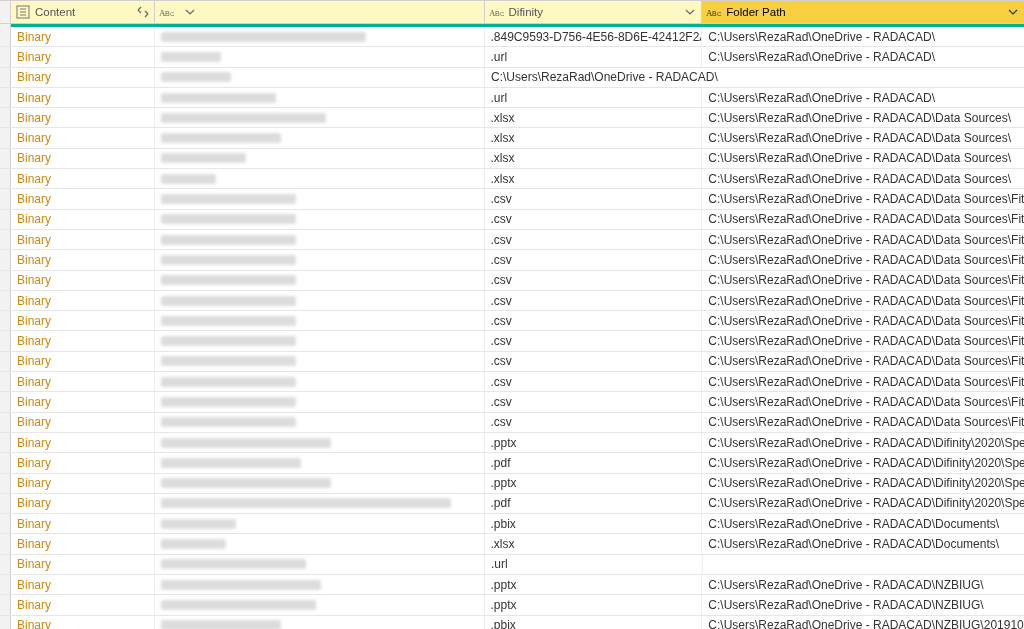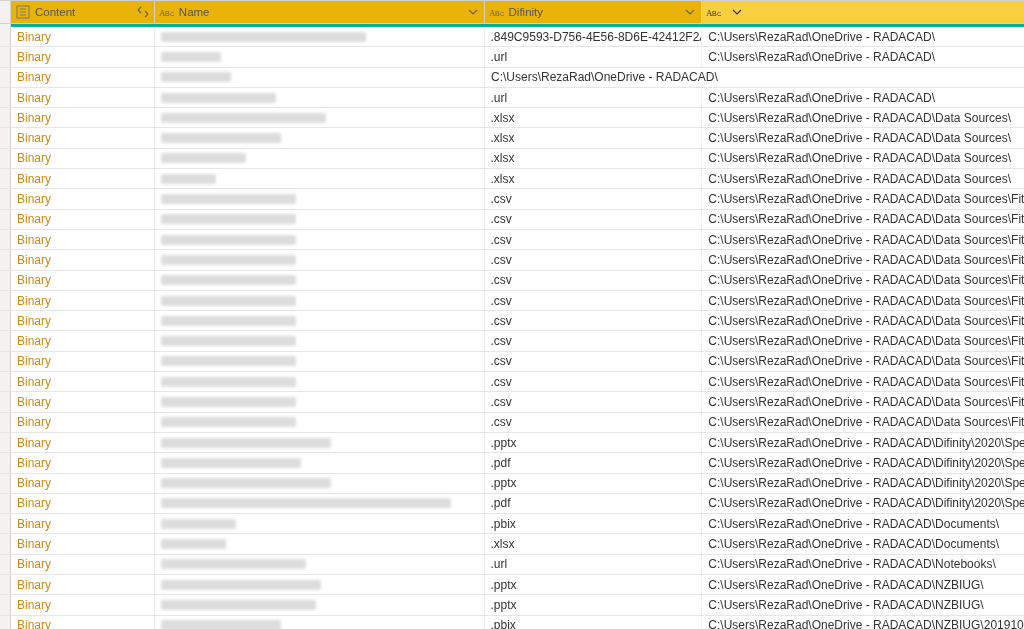--- a/index.html
+++ b/index.html
@@ -25,7 +25,7 @@
     display: flex;
     align-items: stretch;
     height: 22px;
-    background: #eab308;
+    background: #fef9c3;
     border-top: 1px solid #d0d0d0;
     border-bottom: 1px solid #d0d0d0;
     font-size: 11.5px;

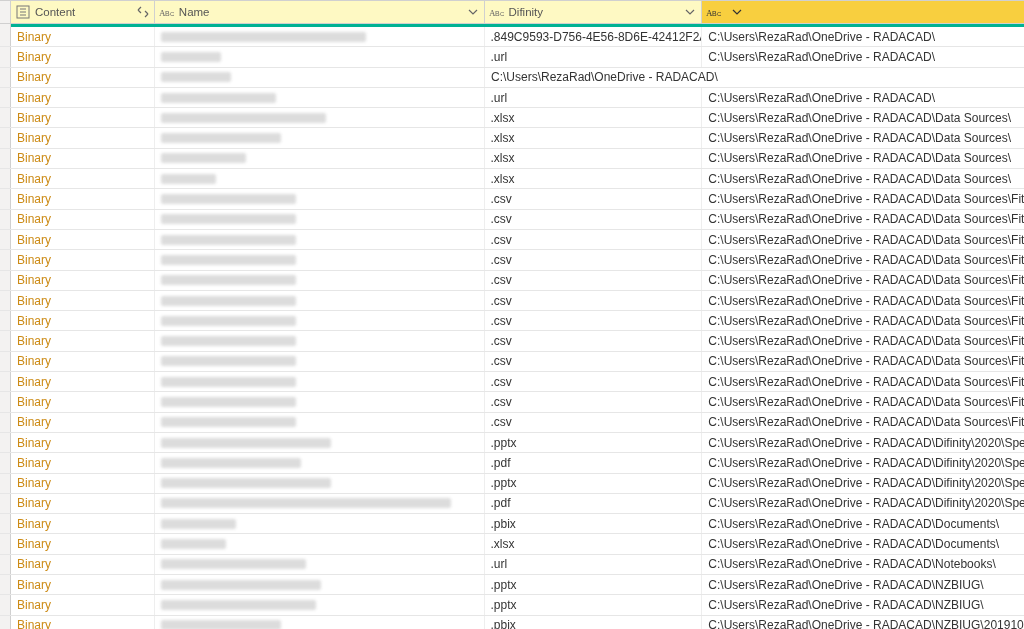--- a/index.html
+++ b/index.html
@@ -182,7 +182,6 @@
             <text x="11" y="11" font-size="6" fill="#666">C</text>
           </svg>
       </span>
-      <span class="label">Name</span>
       <span class="dropdown">
         <svg width="10" height="10" viewBox="0 0 10 10">
             <path d="M1 3 L5 7 L9 3" fill="none" stroke="#666" stroke-width="1.2"></path>

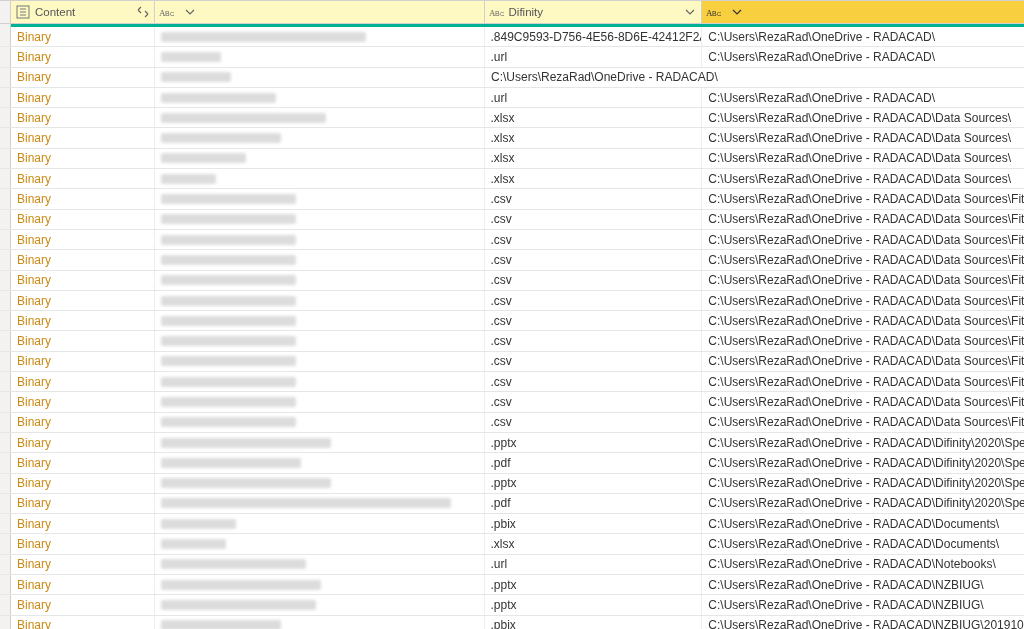--- a/index.html
+++ b/index.html
@@ -213,6 +213,7 @@
             <text x="11" y="11" font-size="6" fill="#333">C</text>
           </svg>
       </span>
+      <span class="label">Folder Path</span>
       <span class="dropdown">
         <svg width="10" height="10" viewBox="0 0 10 10">
             <path d="M1 3 L5 7 L9 3" fill="none" stroke="#333" stroke-width="1.2"></path>

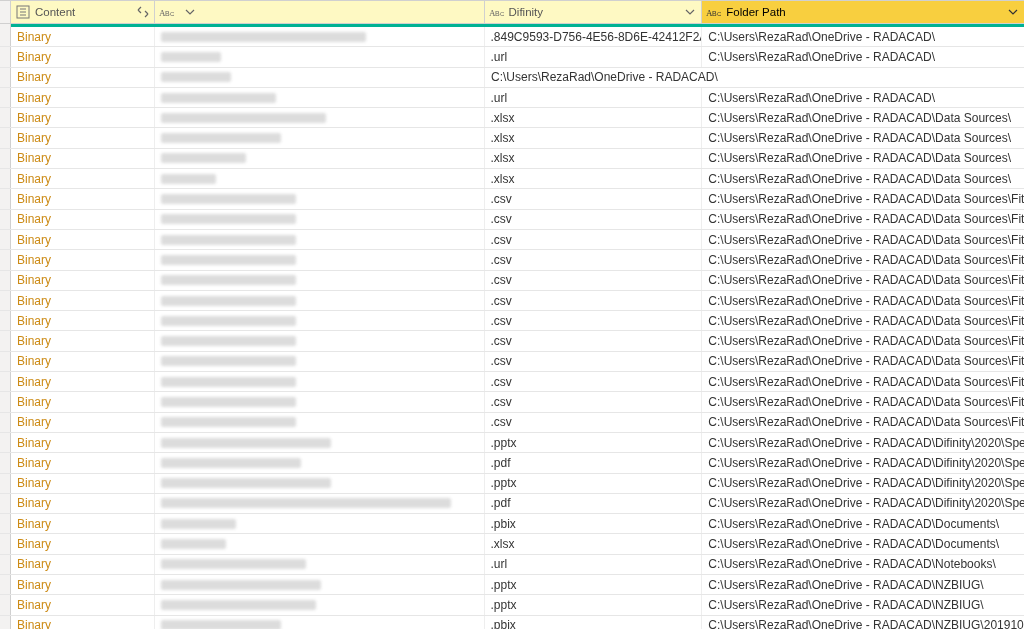--- a/index.html
+++ b/index.html
@@ -471,7 +471,6 @@
           <span class="blur-bar" style="width: 145px;"></span>
         </div>
         <div class="cell col-ext">.url</div>
-        <div class="cell col-path">C:\Users\RezaRad\OneDrive - RADACAD\Notebooks\</div>
       </div>
       <div class="row">
         <div class="gutter"></div>

